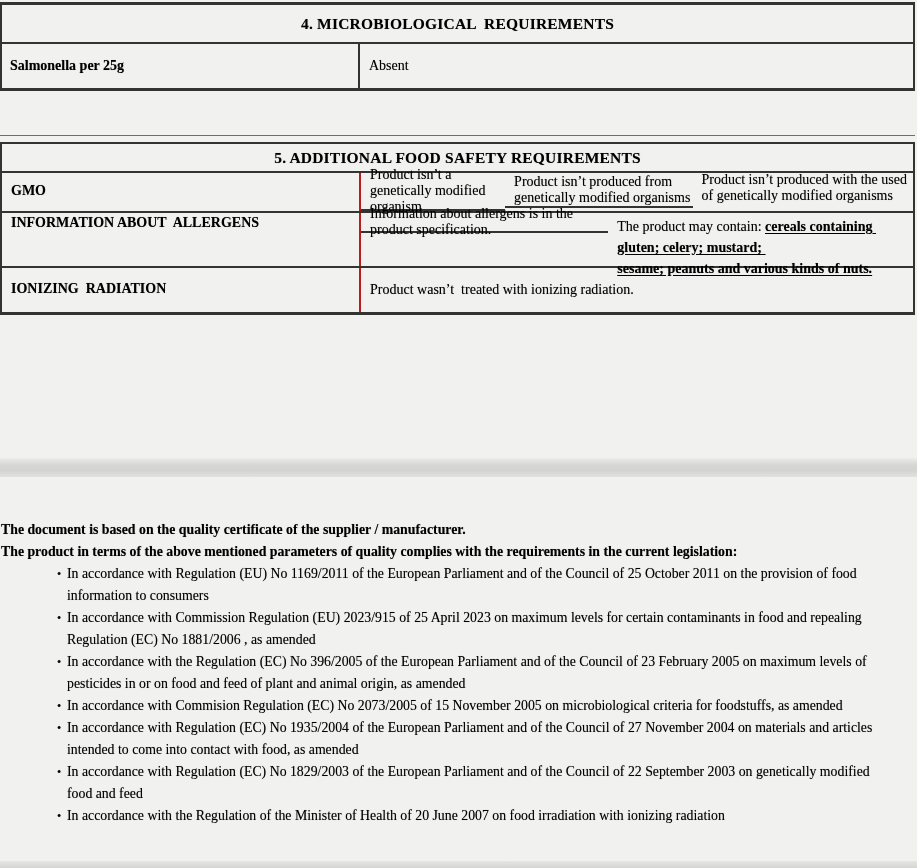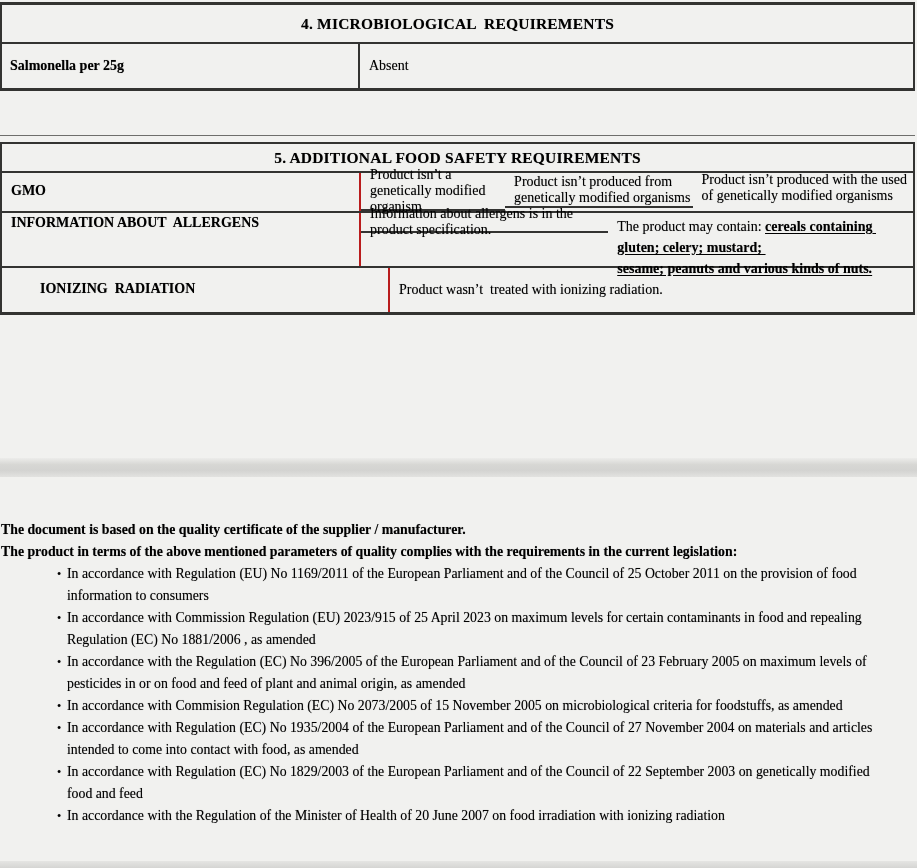--- a/index.html
+++ b/index.html
@@ -57,7 +57,7 @@
     font-weight:bold;font-size:15.5px;letter-spacing:0.2px;
   }
   .block{display:flex;border-bottom:2px solid #333331;}
-  .block:last-child{border-bottom:none;padding-left:29px;}
+  .block:last-child{border-bottom:none;}
   .block-l{
     width:348px;border-right:2px solid #b91c1c;
     padding-left:9px;font-weight:bold;font-size:14px;

